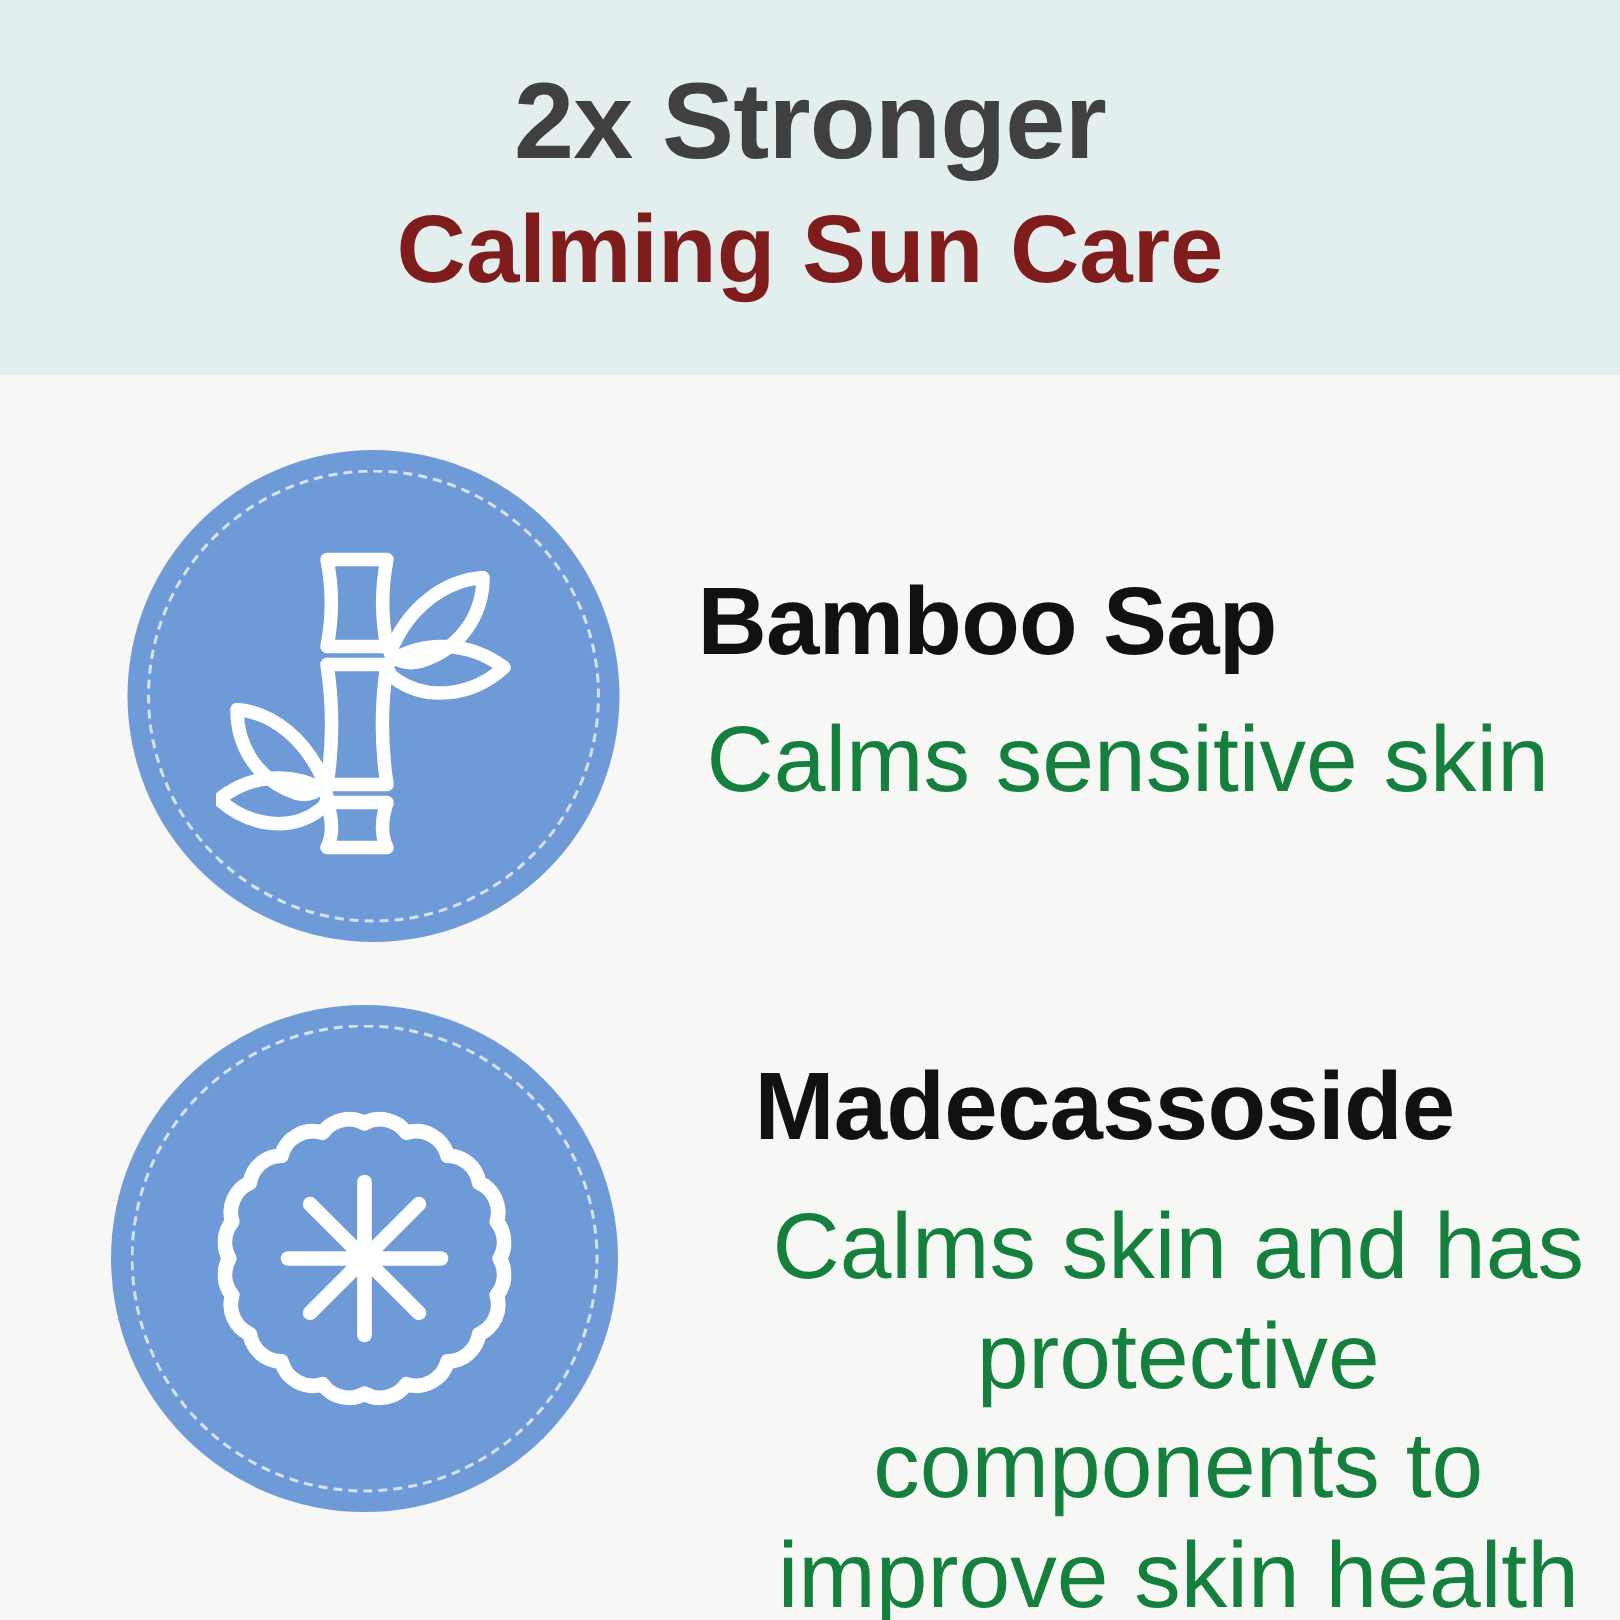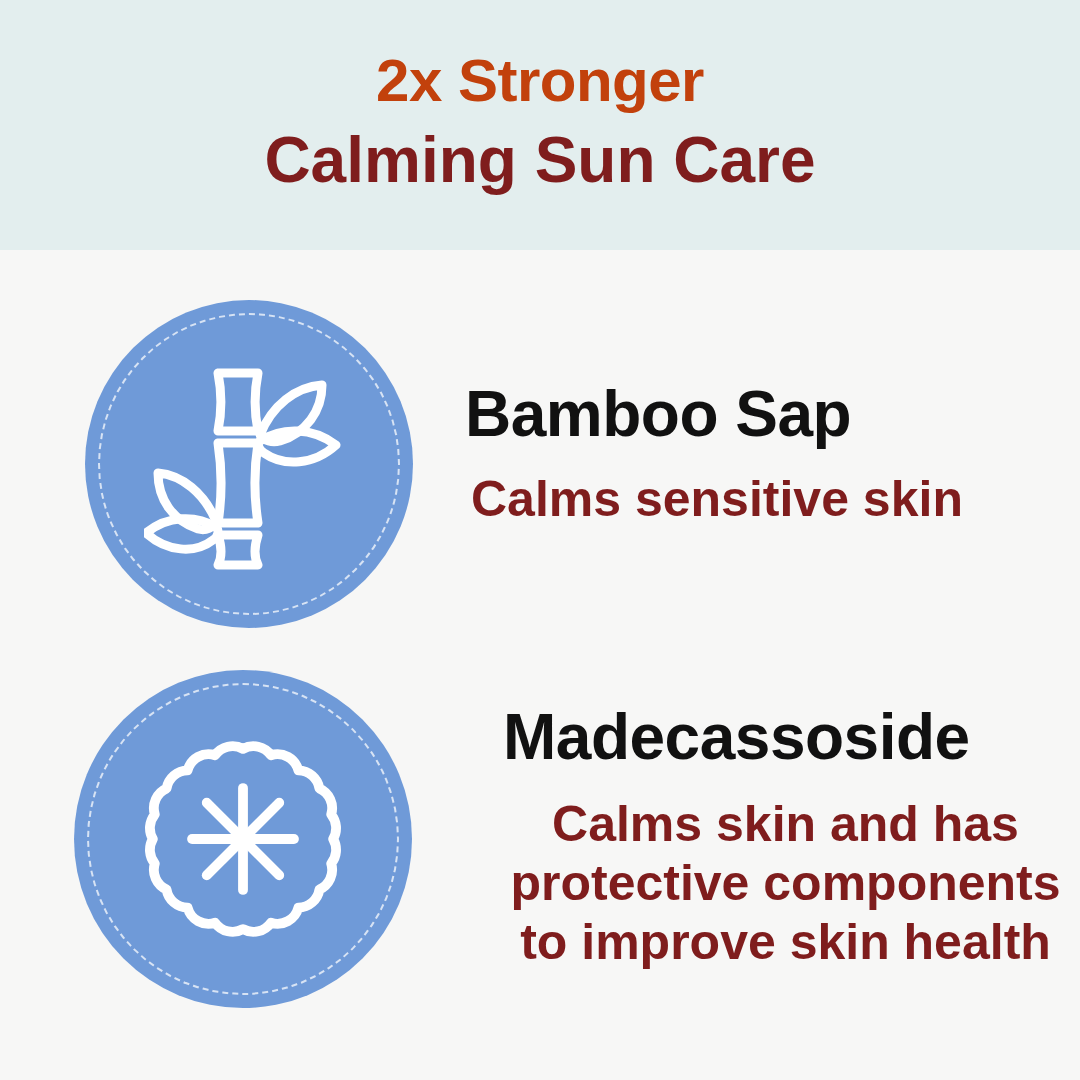--- a/index.html
+++ b/index.html
@@ -27,10 +27,10 @@
     justify-content:center;
   }
   .header-title {
-    font-size:60px;
+    font-size:72px;
     font-weight:700;
     letter-spacing:-0.5px;
-    color:#c2410c;
+    color:#404040;
     line-height:1.0;
     margin-top:-4px;
   }

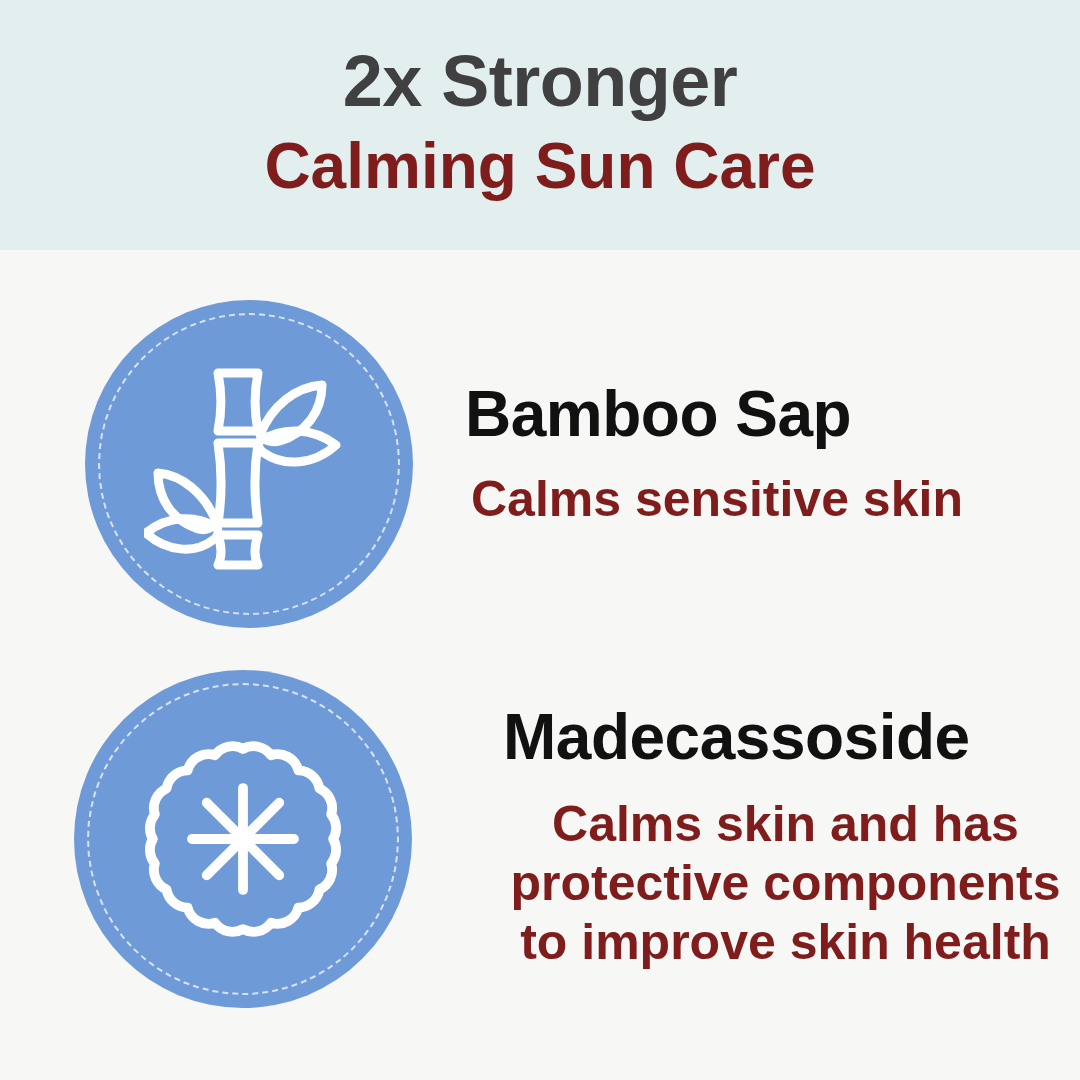--- a/index.html
+++ b/index.html
@@ -98,9 +98,9 @@
     white-space:nowrap;
   }
   .feature-desc {
-    font-size:50px;
-    font-weight:700;
-    color:#7f1d1d;
+    font-size:62px;
+    font-weight:400;
+    color:#15803d;
     line-height:1.18;
     margin-top:20px;
     max-width:580px;

